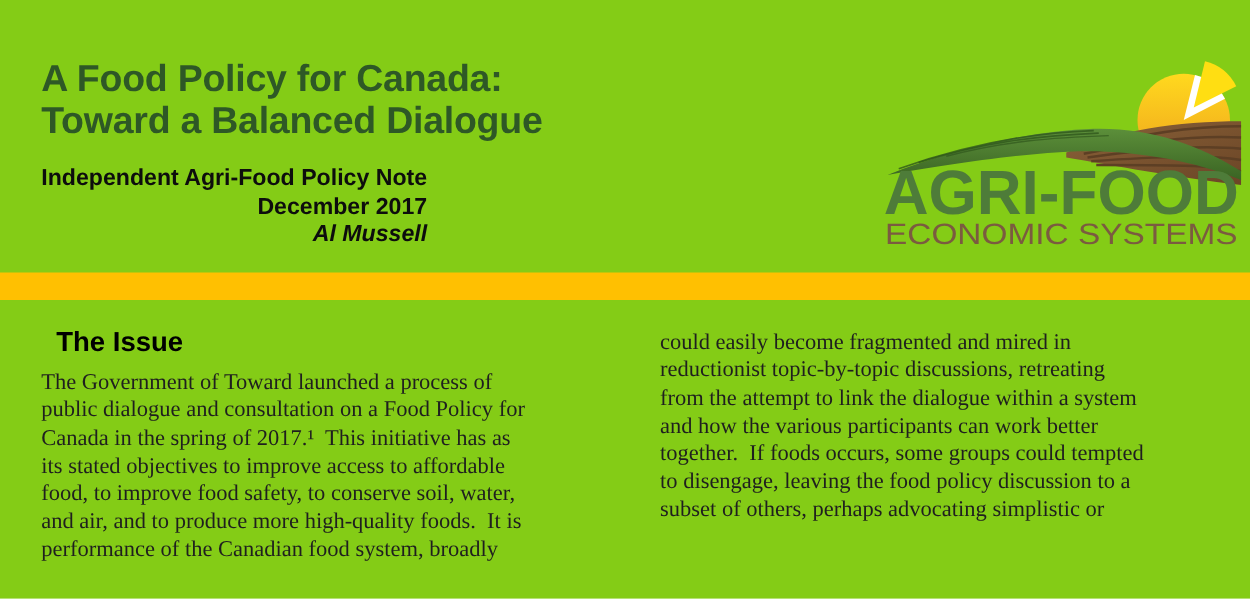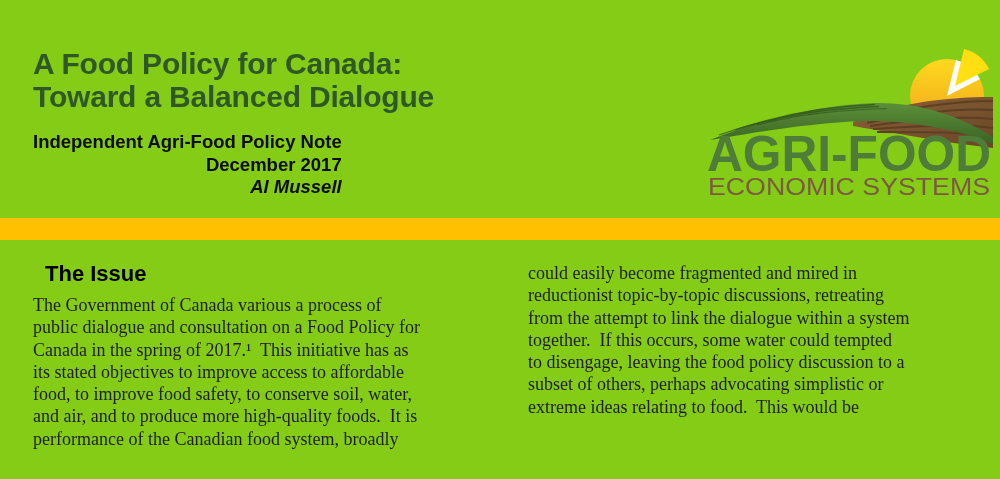--- a/index.html
+++ b/index.html
@@ -95,7 +95,7 @@
   <h2 class="section-heading">The Issue</h2>
 
   <div class="col col-left">
-    <div class="bodyline">The Government of Canada various a process of</div>
+    <div class="bodyline">The Government of Toward launched a process of</div>
     <div class="bodyline">public dialogue and consultation on a Food Policy for</div>
     <div class="bodyline">Canada in the spring of 2017.¹  This initiative has as</div>
     <div class="bodyline">its stated objectives to improve access to affordable</div>

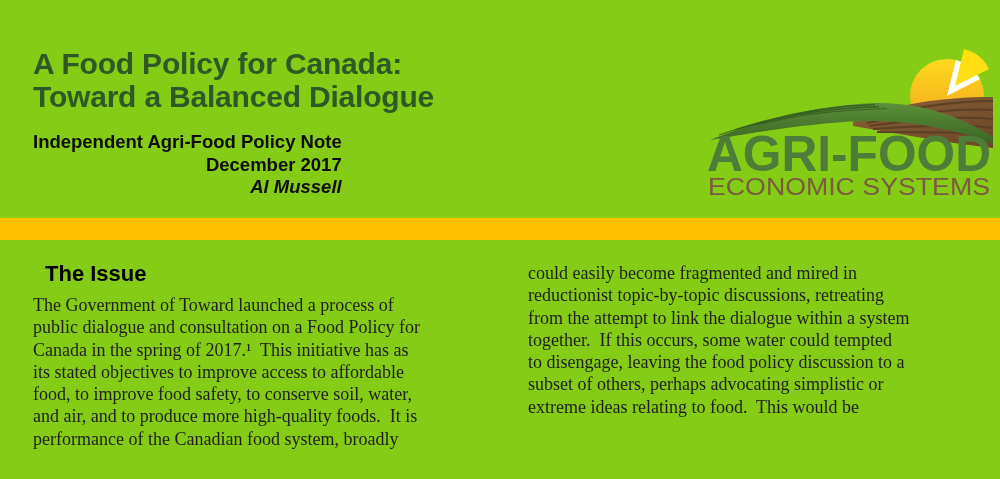--- a/index.html
+++ b/index.html
@@ -108,6 +108,7 @@
     <div class="bodyline">could easily become fragmented and mired in</div>
     <div class="bodyline">reductionist topic-by-topic discussions, retreating</div>
     <div class="bodyline">from the attempt to link the dialogue within a system</div>
+    <div class="bodyline">and how the various participants can work better</div>
     <div class="bodyline">together.  If this occurs, some water could tempted</div>
     <div class="bodyline">to disengage, leaving the food policy discussion to a</div>
     <div class="bodyline">subset of others, perhaps advocating simplistic or</div>

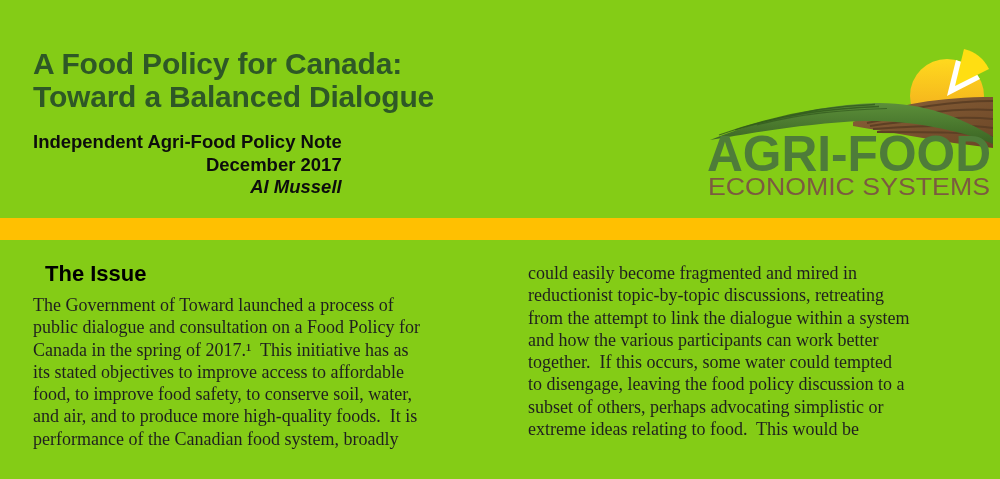--- a/index.html
+++ b/index.html
@@ -109,7 +109,7 @@
     <div class="bodyline">reductionist topic-by-topic discussions, retreating</div>
     <div class="bodyline">from the attempt to link the dialogue within a system</div>
     <div class="bodyline">and how the various participants can work better</div>
-    <div class="bodyline">together.  If this occurs, some water could tempted</div>
+    <div class="bodyline">together.  If foods occurs, some groups could tempted</div>
     <div class="bodyline">to disengage, leaving the food policy discussion to a</div>
     <div class="bodyline">subset of others, perhaps advocating simplistic or</div>
     <div class="bodyline">extreme ideas relating to food.  This would be</div>

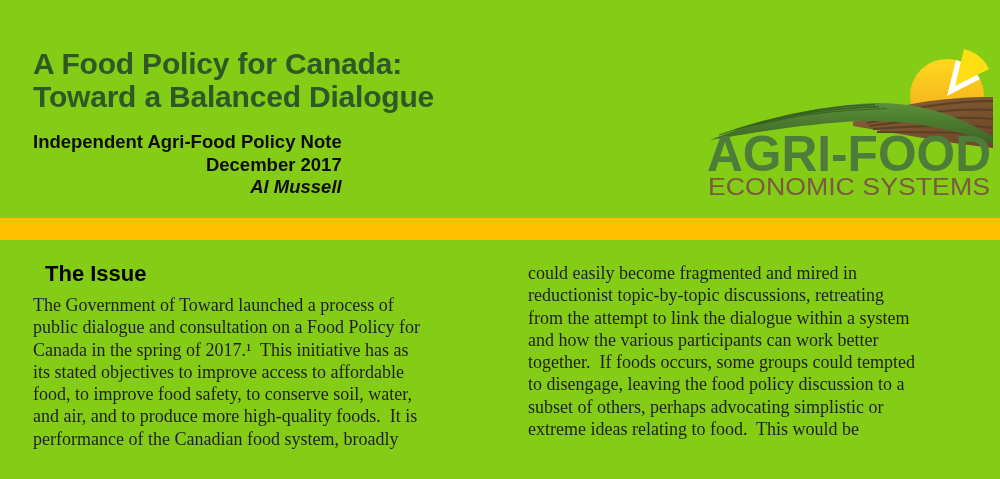--- a/index.html
+++ b/index.html
@@ -112,7 +112,6 @@
     <div class="bodyline">together.  If foods occurs, some groups could tempted</div>
     <div class="bodyline">to disengage, leaving the food policy discussion to a</div>
     <div class="bodyline">subset of others, perhaps advocating simplistic or</div>
-    <div class="bodyline">extreme ideas relating to food.  This would be</div>
   </div>
 
 </div>

